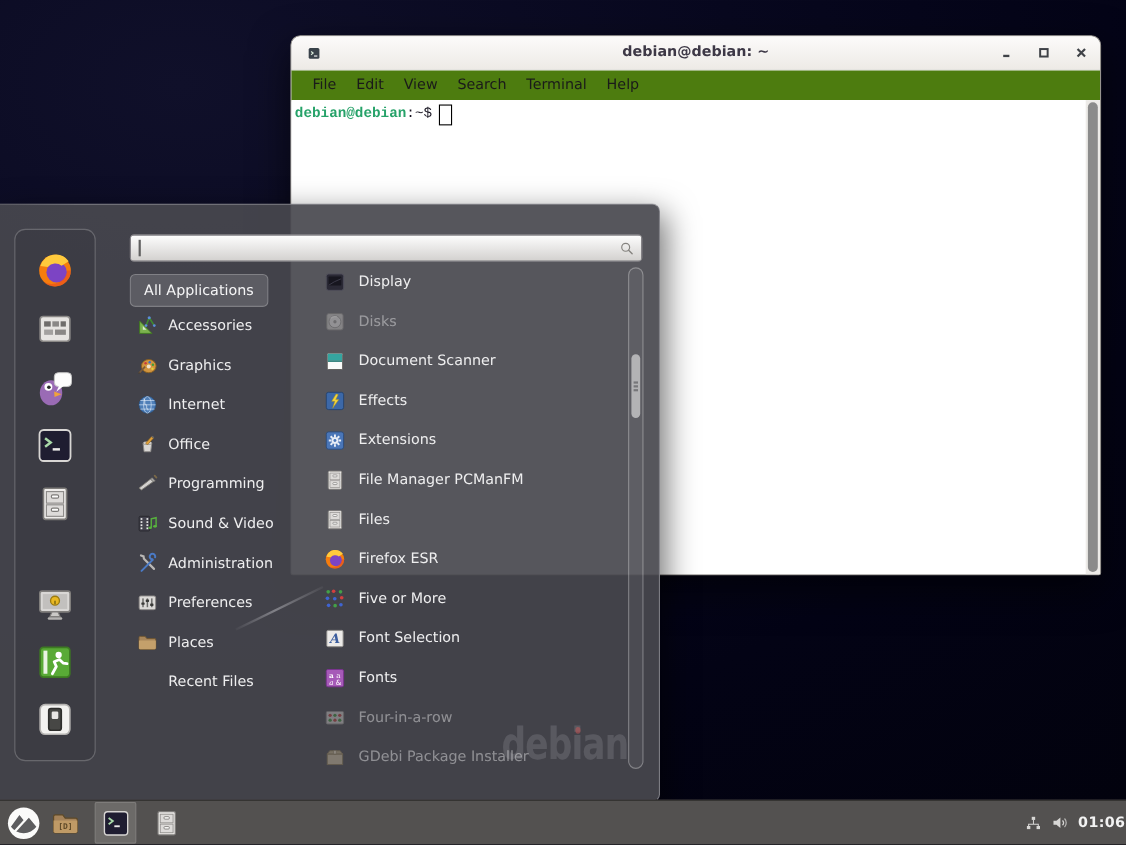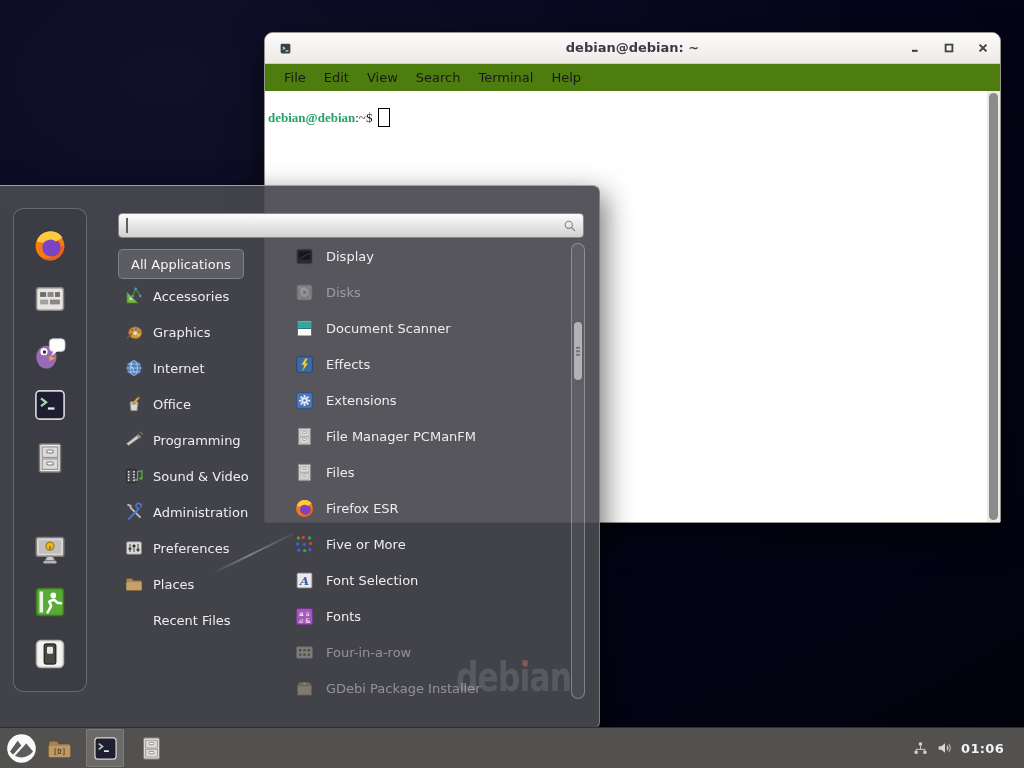--- a/index.html
+++ b/index.html
@@ -23,8 +23,8 @@
   .menubar{padding-left:10px;}
   .mb-item{padding:0 9px;font-size:13px;color:#1a1a1a;height:100%;display:flex;align-items:center;}
   .term-content{position:absolute;top:58px;left:0;right:0;bottom:0;background:#fff;border-radius:0 0 1px 1px;}
-  .prompt-line{position:absolute;left:3px;top:17px;display:flex;align-items:center;
-    font-family:Liberation Serif, serif;font-size:13px;}
+  .prompt-line{position:absolute;left:3px;top:4px;display:flex;align-items:flex-start;
+    font-family:Liberation Mono, monospace;font-size:13px;}
   .prompt-line .user{color:#26a269;font-weight:bold;}
   .prompt-line .suffix{color:#171421;}
   .term-cursor{display:inline-block;width:10px;height:17px;border:1.6px solid #000;margin-left:6px;background:#fff;}

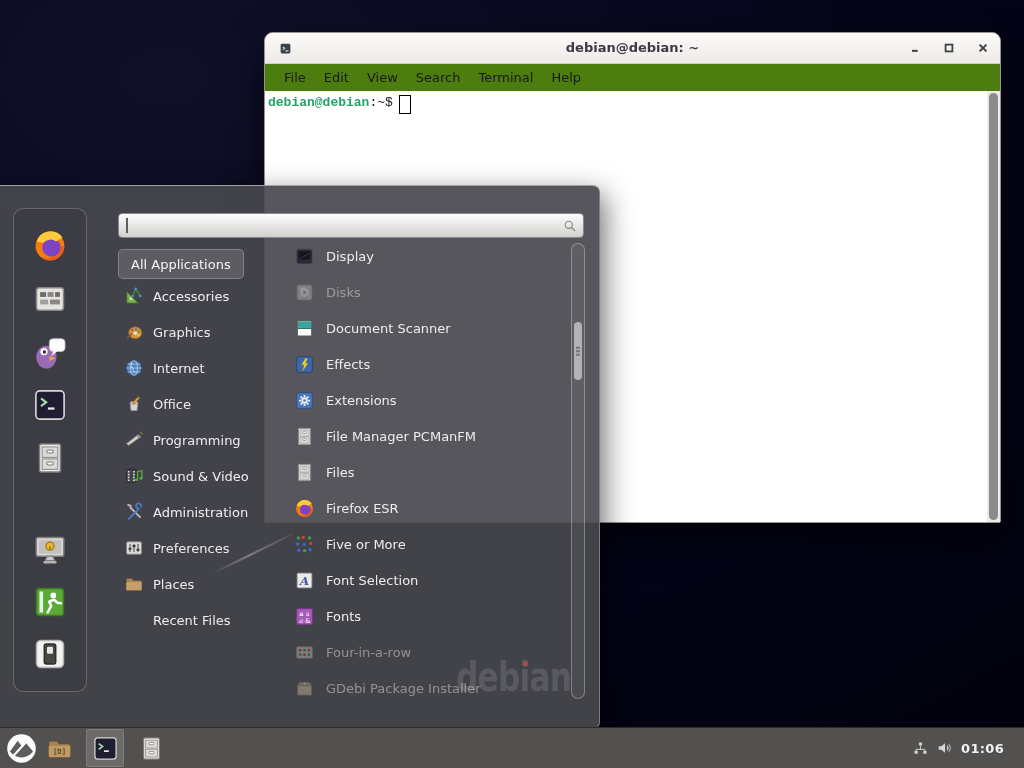--- a/index.html
+++ b/index.html
@@ -78,7 +78,7 @@
     border-top:1px solid #2e2d2c;display:flex;align-items:center;z-index:3;}
   .launcher{width:38px;height:38px;display:flex;align-items:center;justify-content:center;border-radius:2px;}
   .launcher.active{background:#6c6a68;box-shadow:inset 0 0 0 1px #7e7c7a;}
-  .tray{margin-left:auto;display:flex;align-items:center;gap:7px;padding-right:20px;}
+  .tray{margin-left:auto;display:flex;align-items:center;gap:7px;padding-right:1px;}
   .clock{font-size:13px;font-weight:bold;color:#f2f2f2;letter-spacing:.3px;}
 </style>
 </head>

